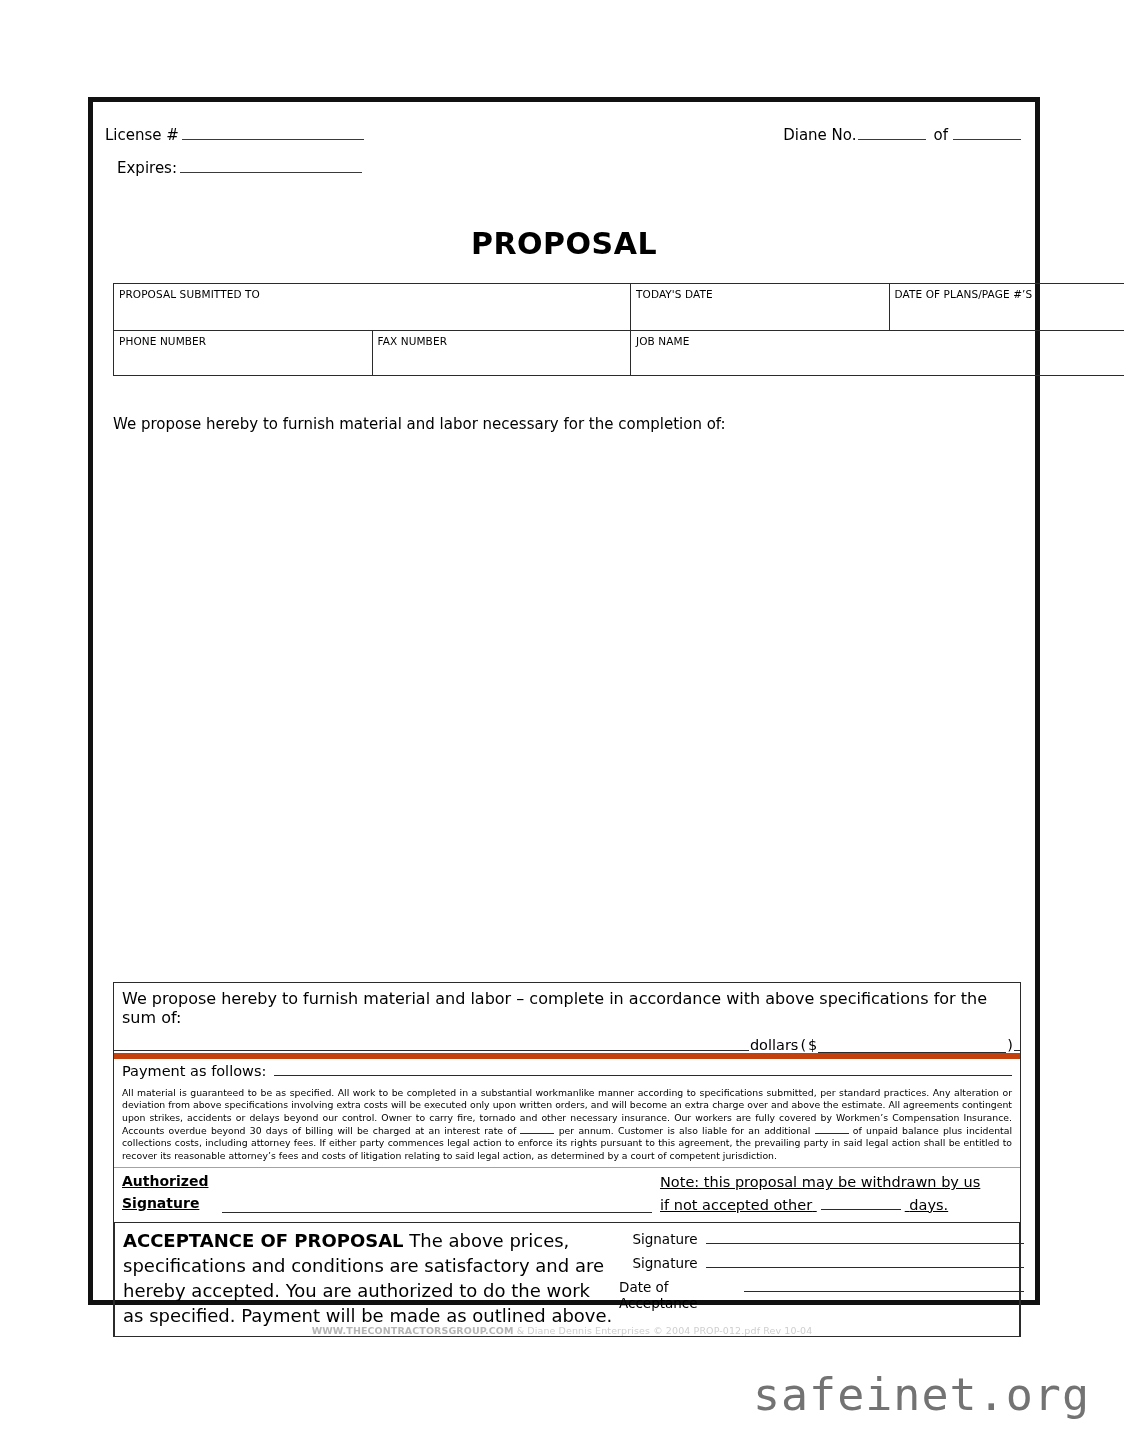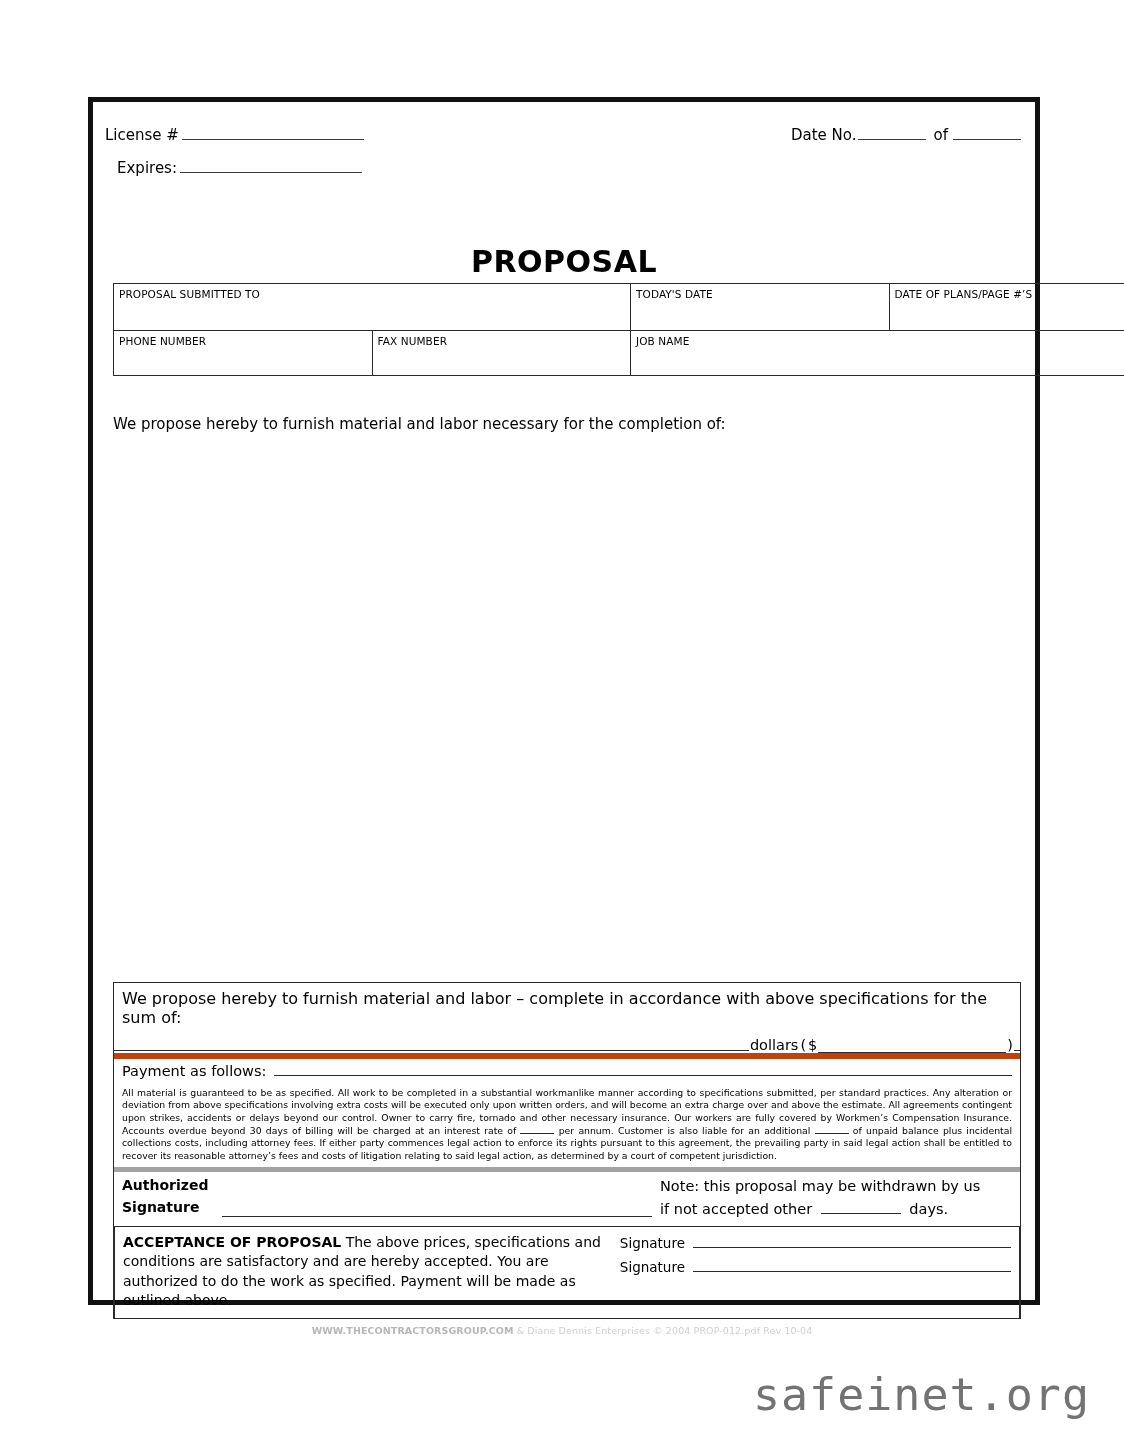--- a/index.html
+++ b/index.html
@@ -303,7 +303,7 @@
     </div>
 
     <div class="meta-row" id="pageno-row">
-      <span class="meta-label">Date No.</span>
+      <span class="meta-label">Diane No.</span>
       <span class="rule rule-pg"></span>
       <span class="meta-label of-word">of</span>
       <span class="rule rule-of"></span>

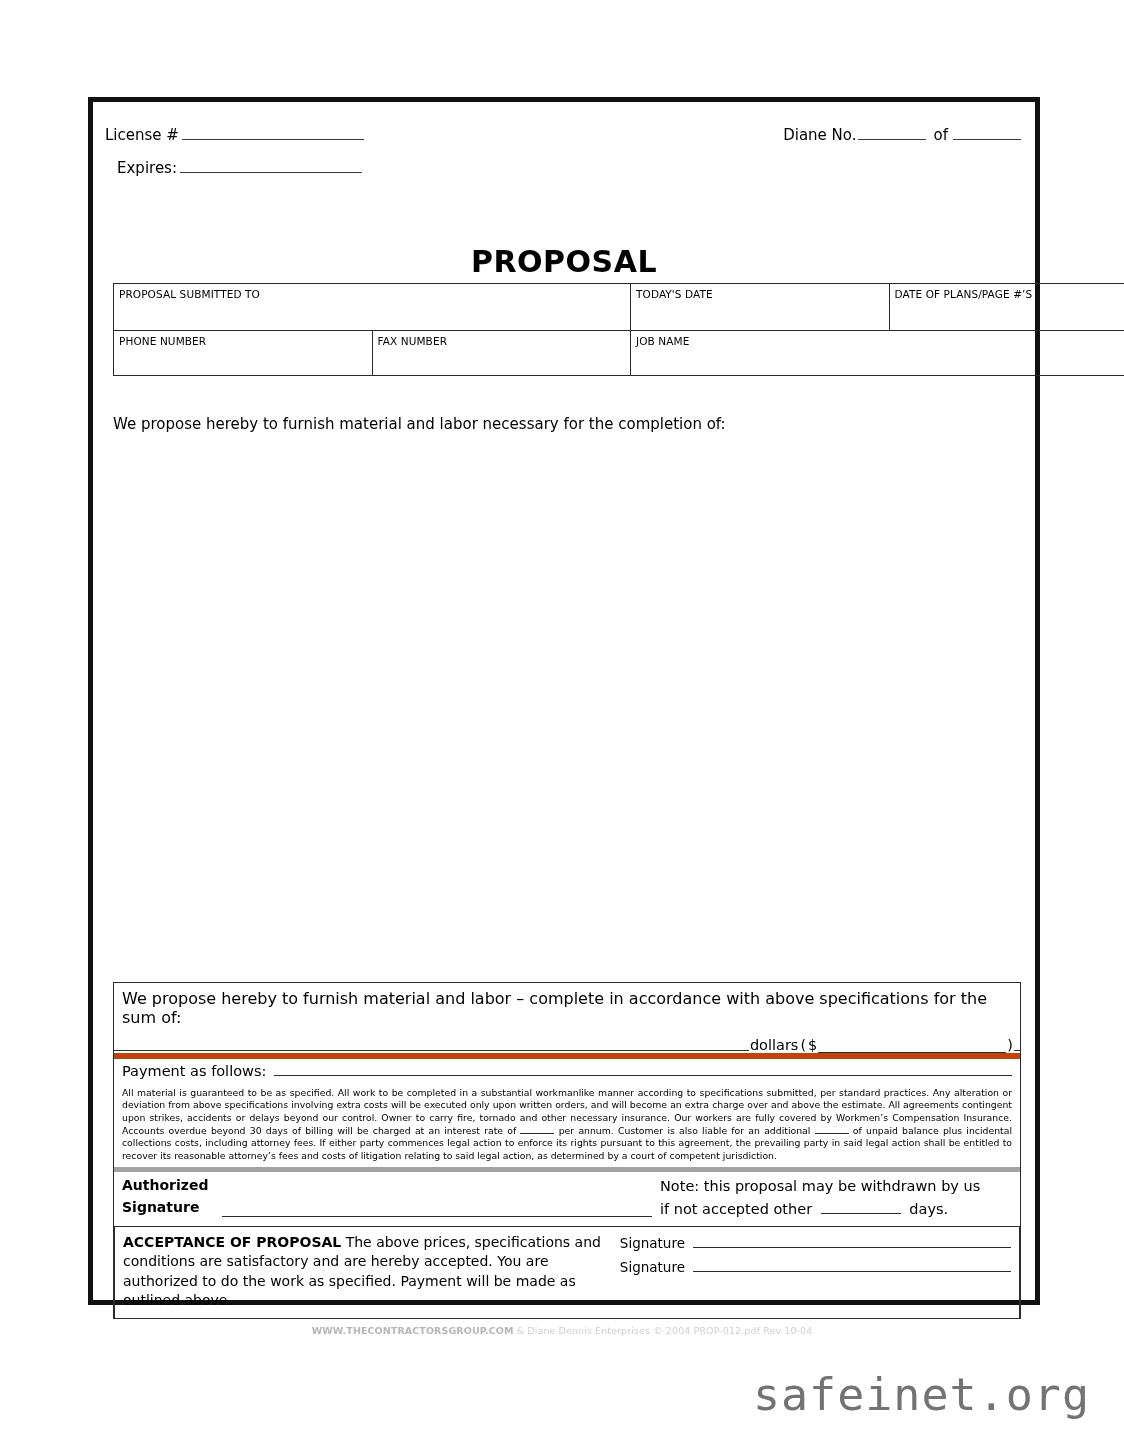--- a/index.html
+++ b/index.html
@@ -73,7 +73,7 @@
   
   #proposal-title {
     position: absolute;
-    top: 142px;
+    top: 124px;
     left: 0;
     width: 100%;
     text-align: center;

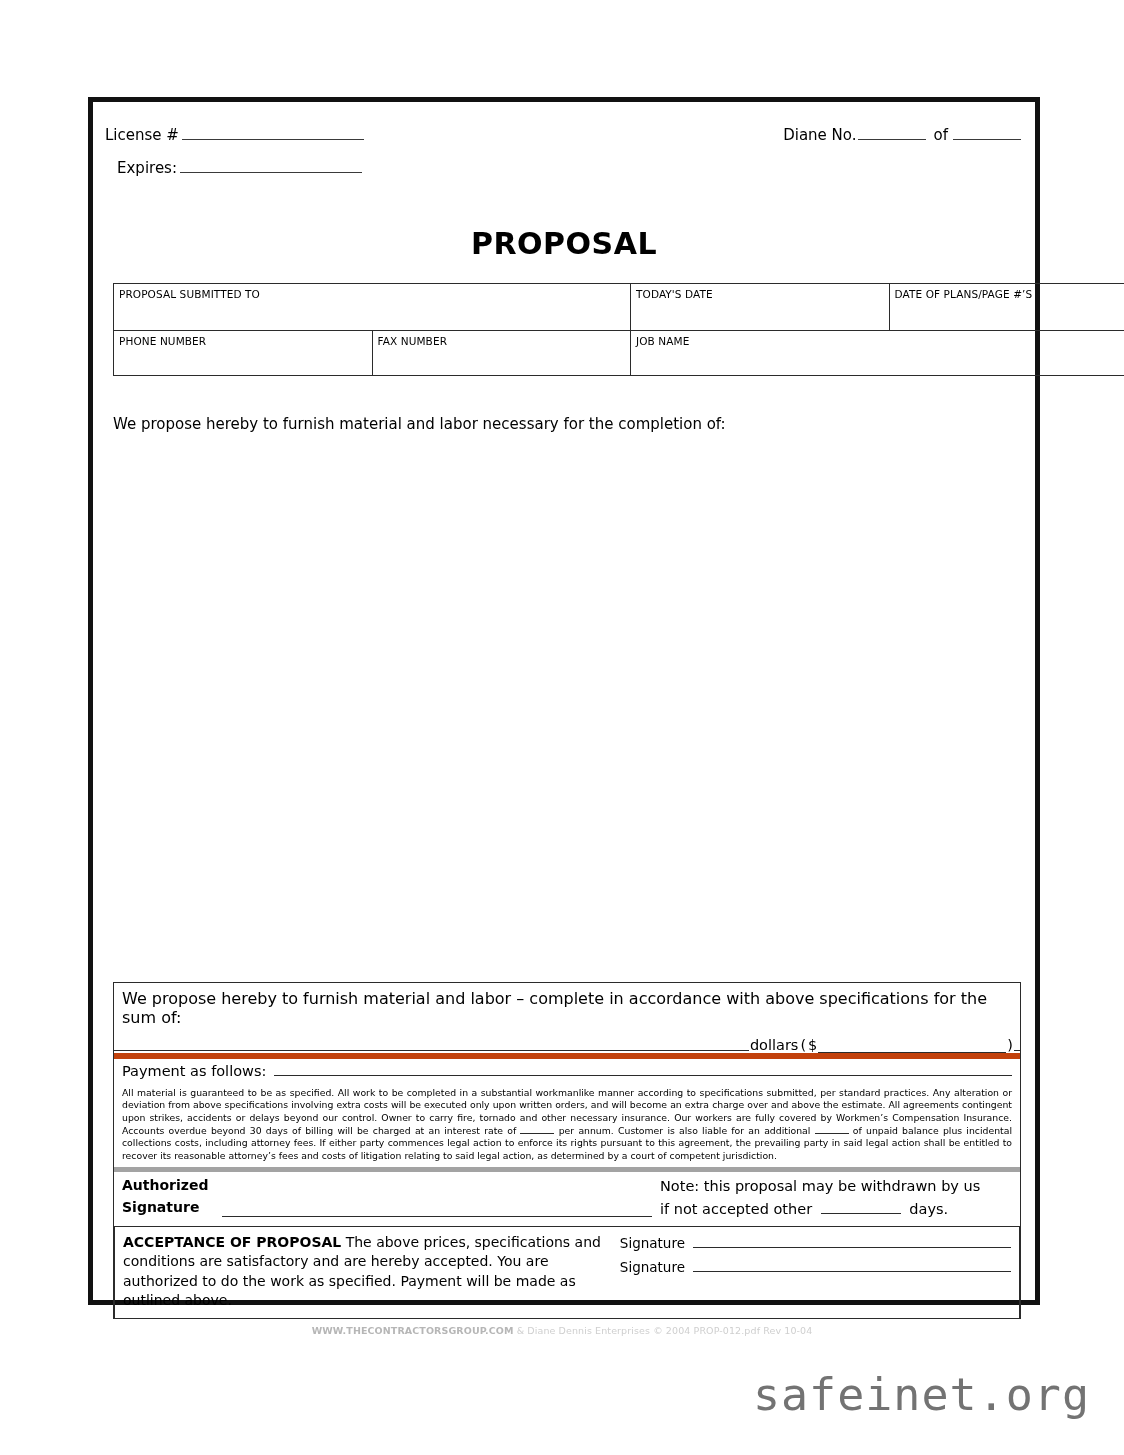--- a/index.html
+++ b/index.html
@@ -190,7 +190,8 @@
   #auth-row {
     display: flex;
     padding: 3px 8px 6px 8px;
-    border-top: 5px solid #a3a3a3;
+    border-top: 1px solid #a3a3a3;
+    text-decoration: underline;
   }
   #auth-left {
     width: 100px;

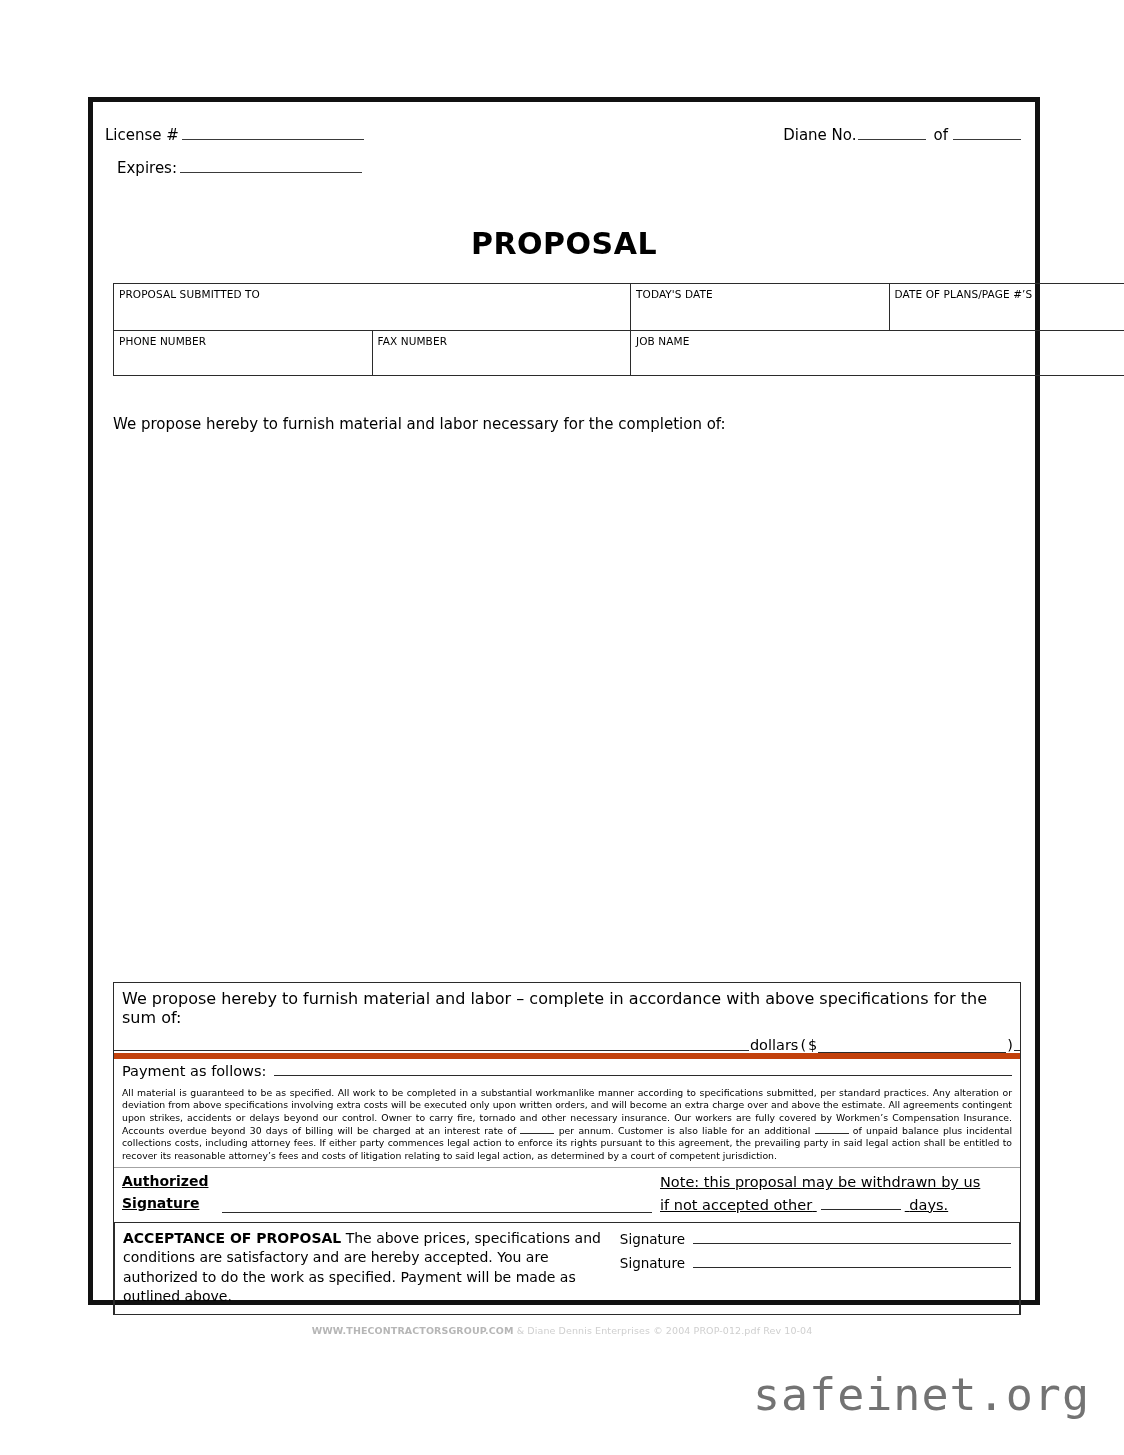--- a/index.html
+++ b/index.html
@@ -235,7 +235,7 @@
   #acceptance-text {
     width: 490px;
     flex: none;
-    font-size: 14px;
+    font-size: 18px;
     line-height: 1.38;
   }
   #acceptance-text b { font-weight: bold; }

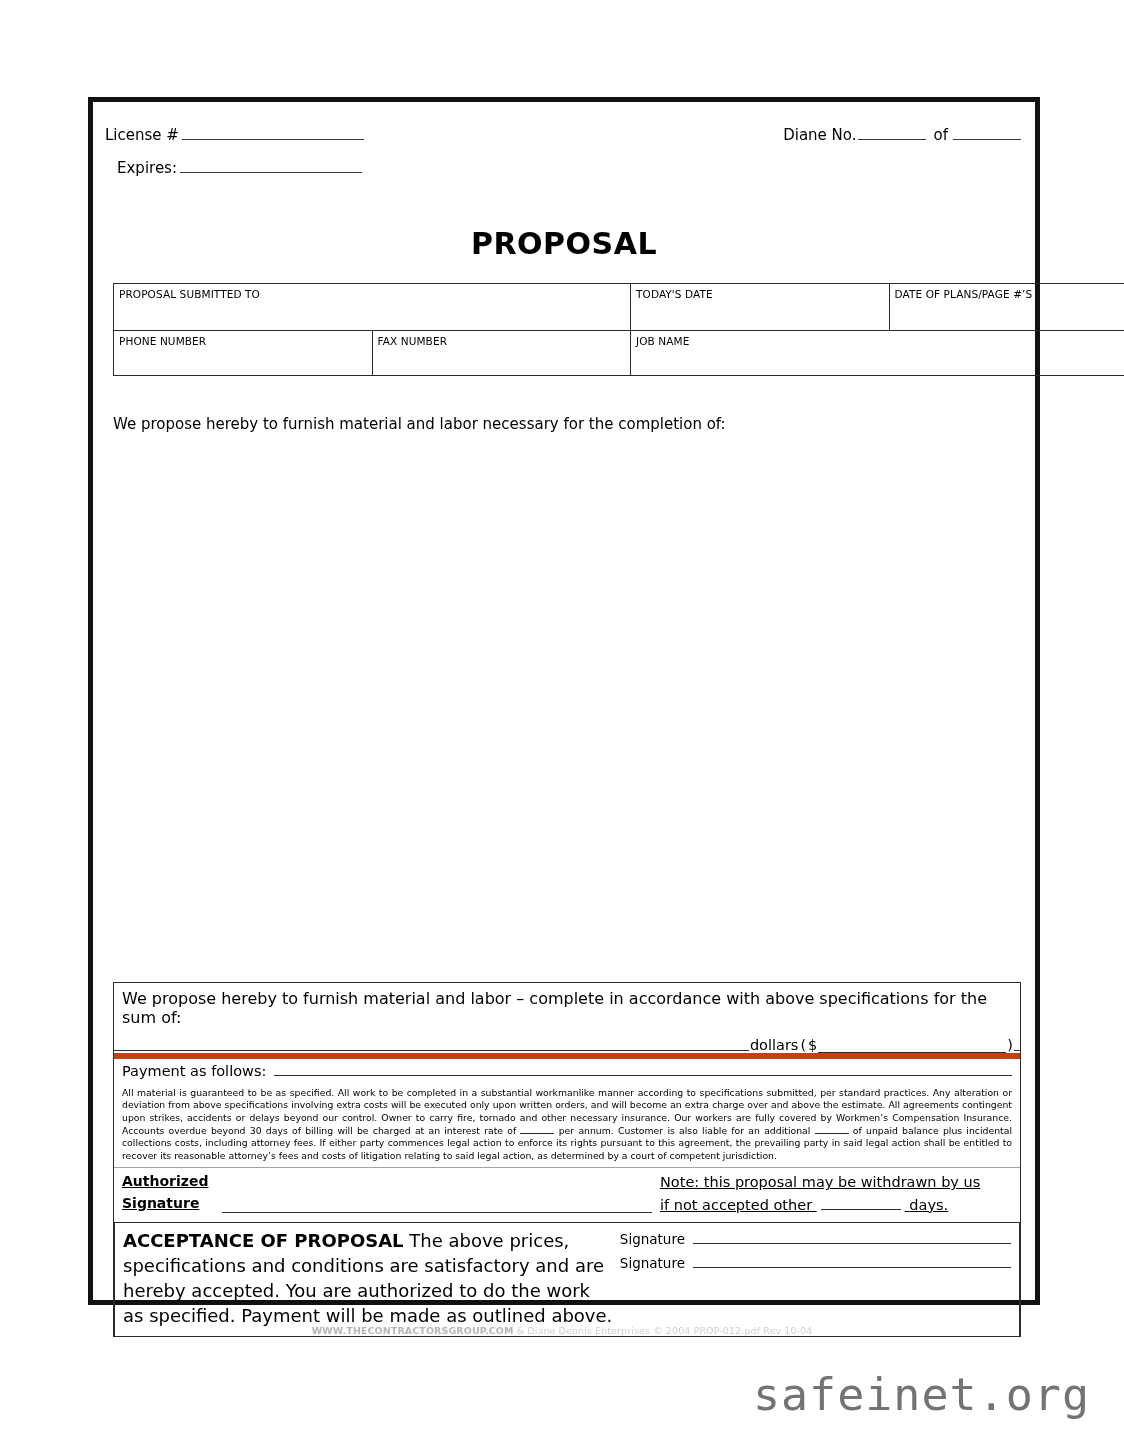--- a/index.html
+++ b/index.html
@@ -400,6 +400,10 @@
             <span>Signature</span>
             <span class="sig-rule"></span>
           </div>
+          <div class="sig-line">
+            <span>Date of Acceptance</span>
+            <span class="sig-rule"></span>
+          </div>
         </div>
       </div>
 

